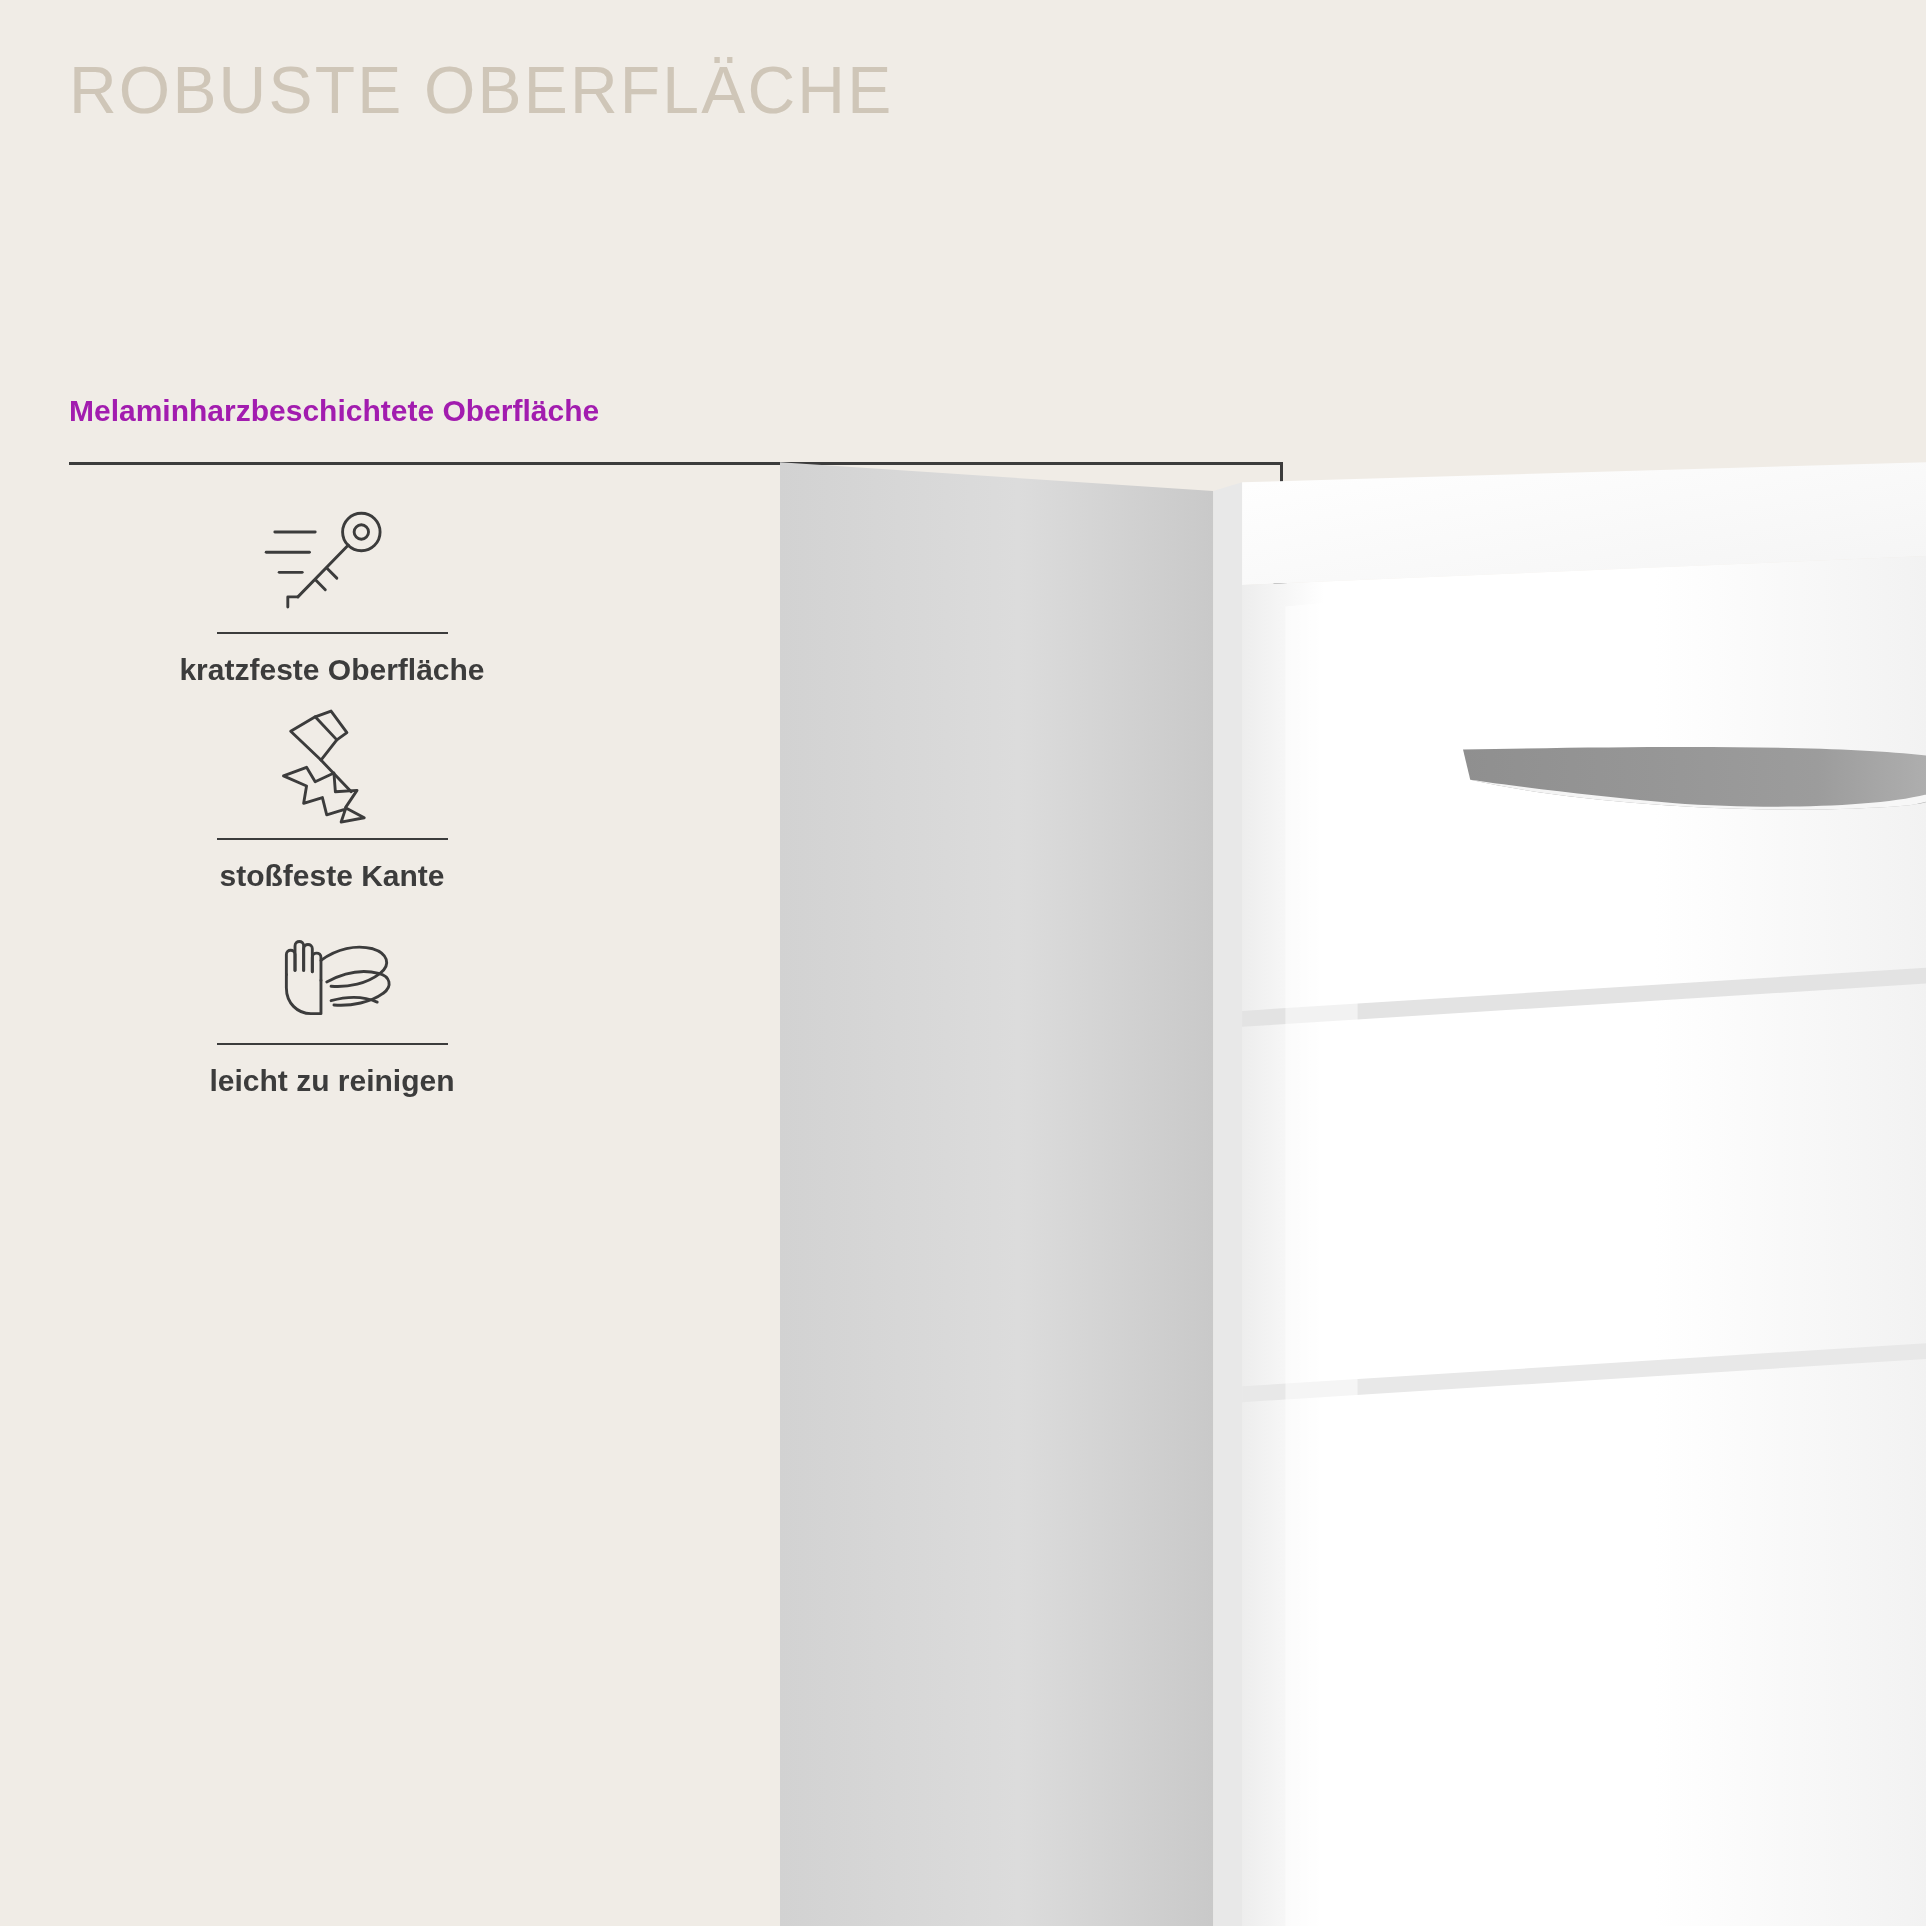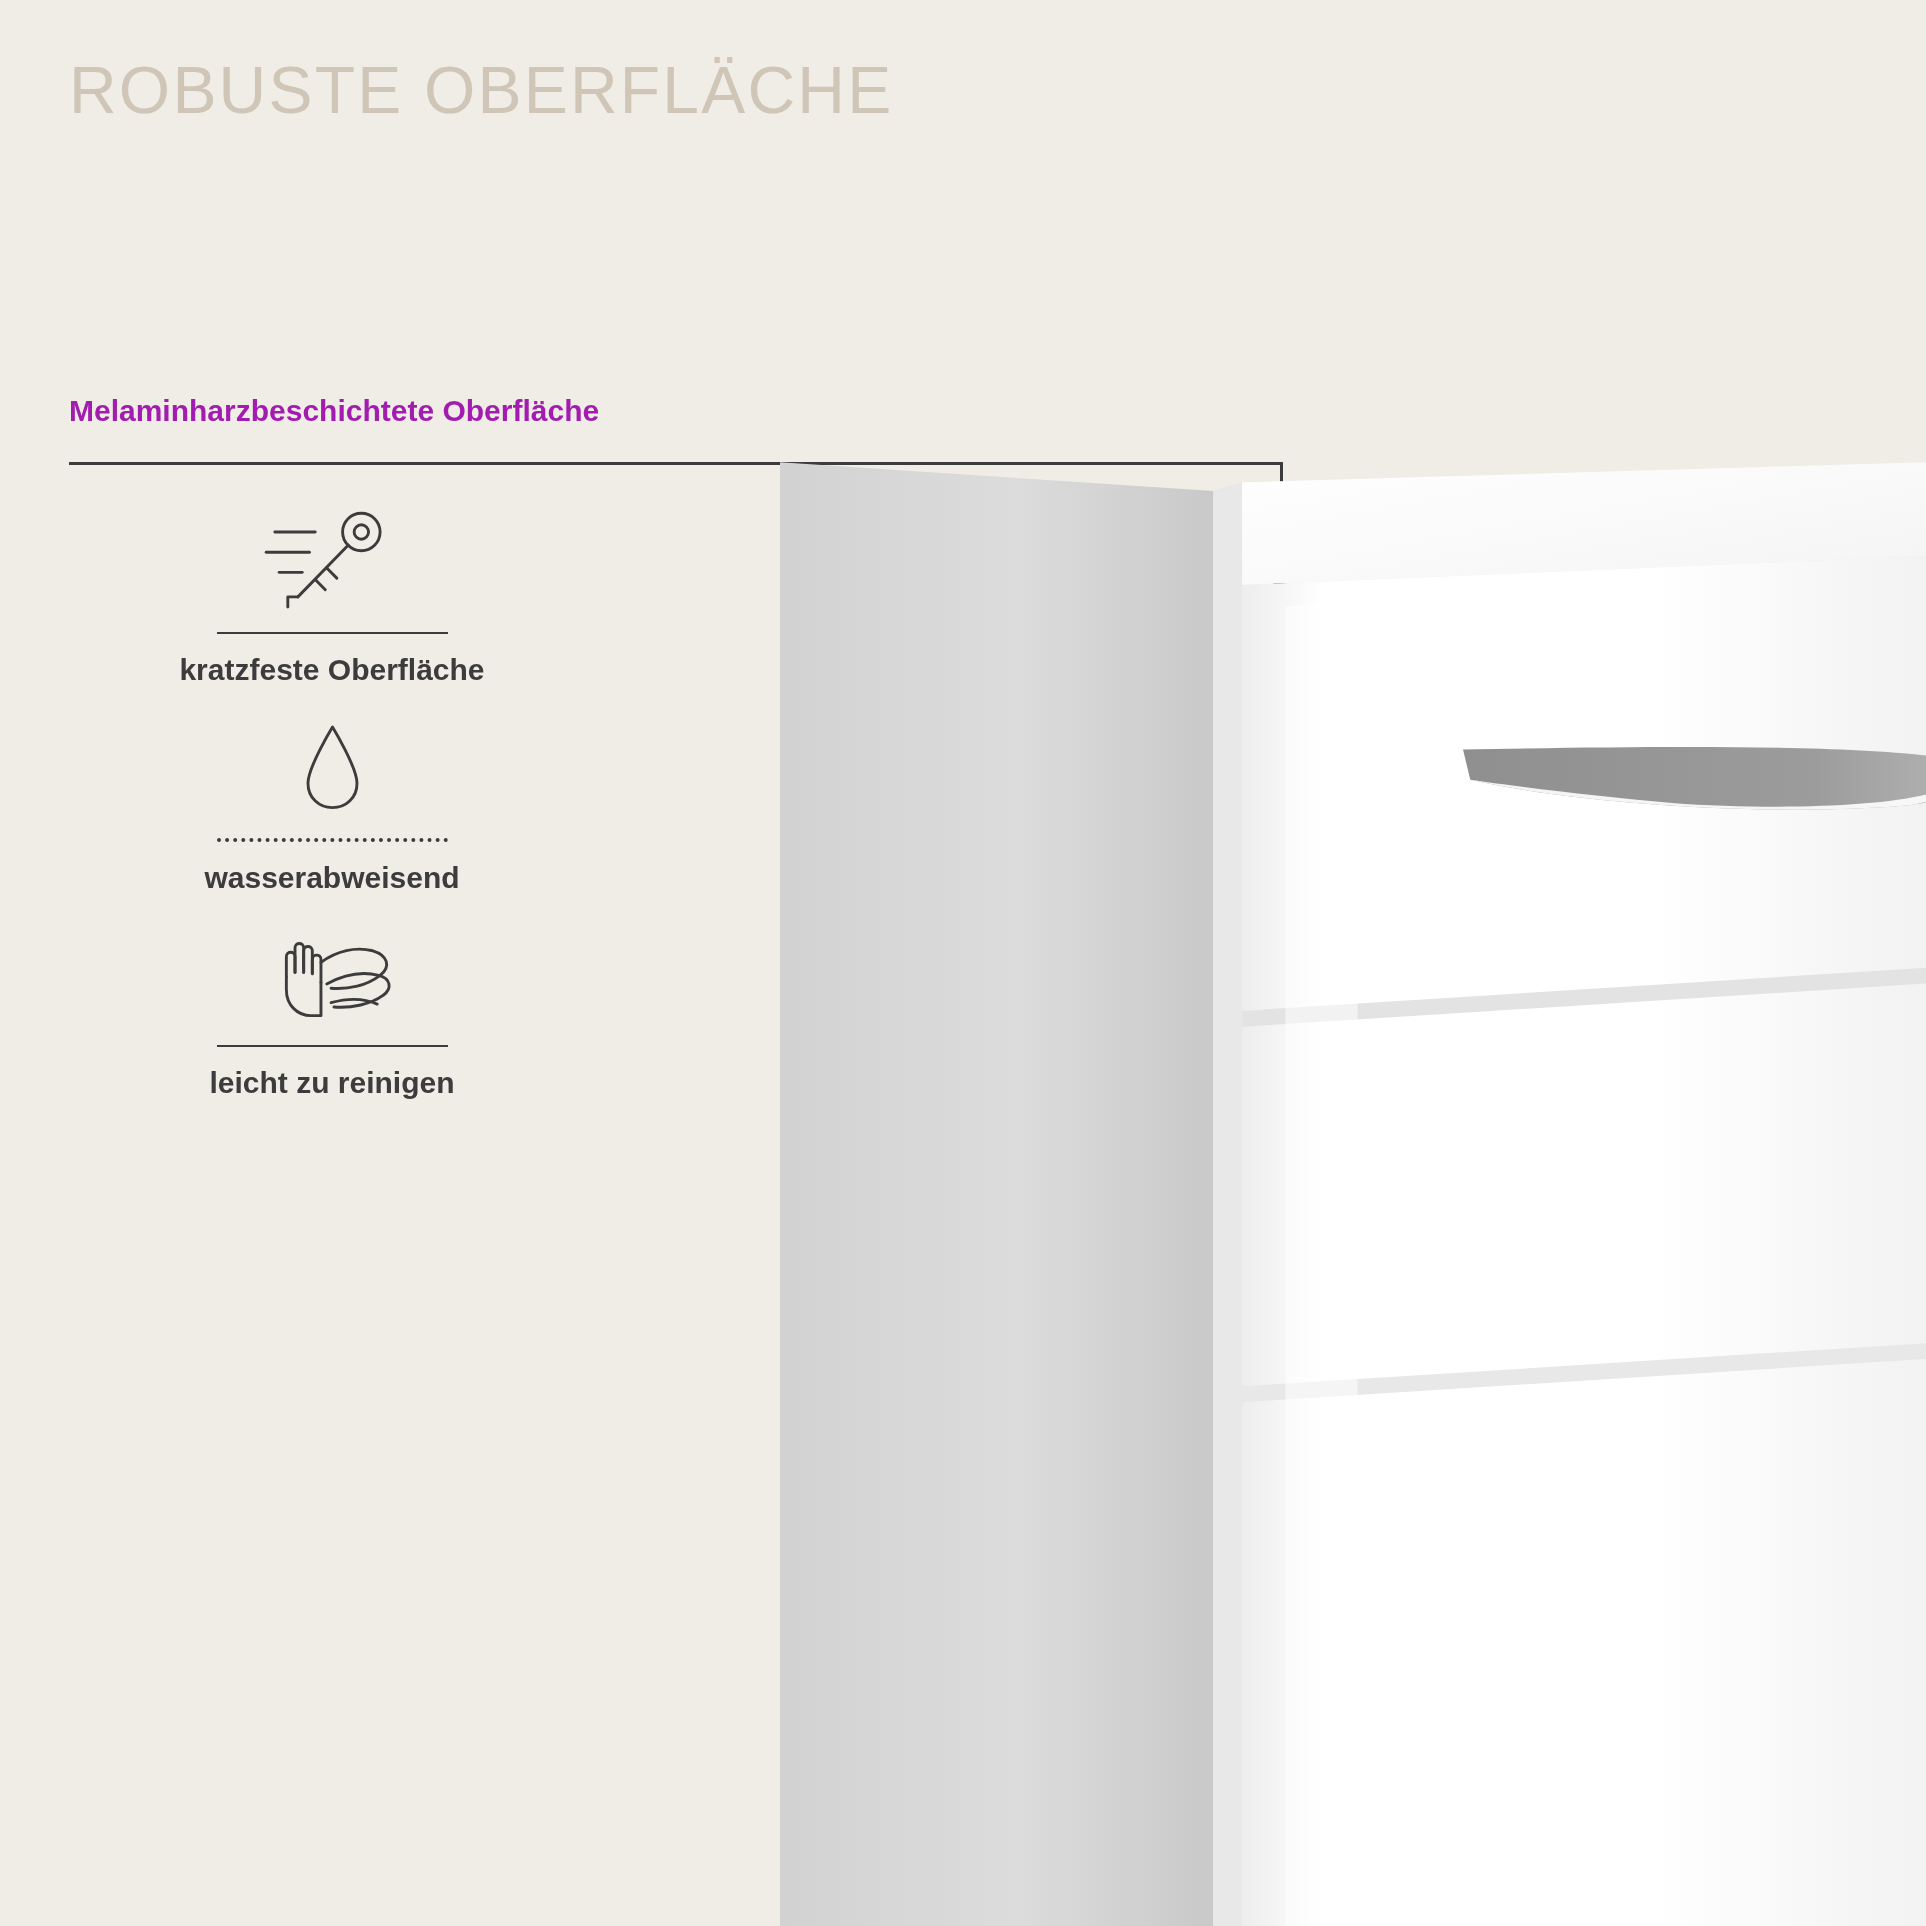--- a/index.html
+++ b/index.html
@@ -152,6 +152,20 @@
     <div class="feature-label">kratzfeste Oberfläche</div>
   </div>
 
+  <div class="feature">
+    <span class="feature-icon">
+      <svg viewBox="0 0 240 170" fill="none" stroke="#3c3c3c" stroke-width="4" stroke-linecap="round" stroke-linejoin="round">
+        <path d="M62 34 L96 14 L126 46 L104 74 Z"></path>
+        <path d="M104 74 L146 118"></path>
+        <path d="M96 14 L118 6 L140 36 L126 46"></path>
+        <path d="M52 96 L84 84 L96 104 L122 92 L124 118 L154 116
+                 L138 140 L164 154 L132 160 L138 142 L112 150
+                 L106 126 L80 134 L84 110 Z"></path>
+      </svg>
+    </span>
+    <div class="feature-divider"></div>
+    <div class="feature-label">stoßfeste Kante</div>
+  </div>
 
   <div class="feature">
     <span class="feature-icon">

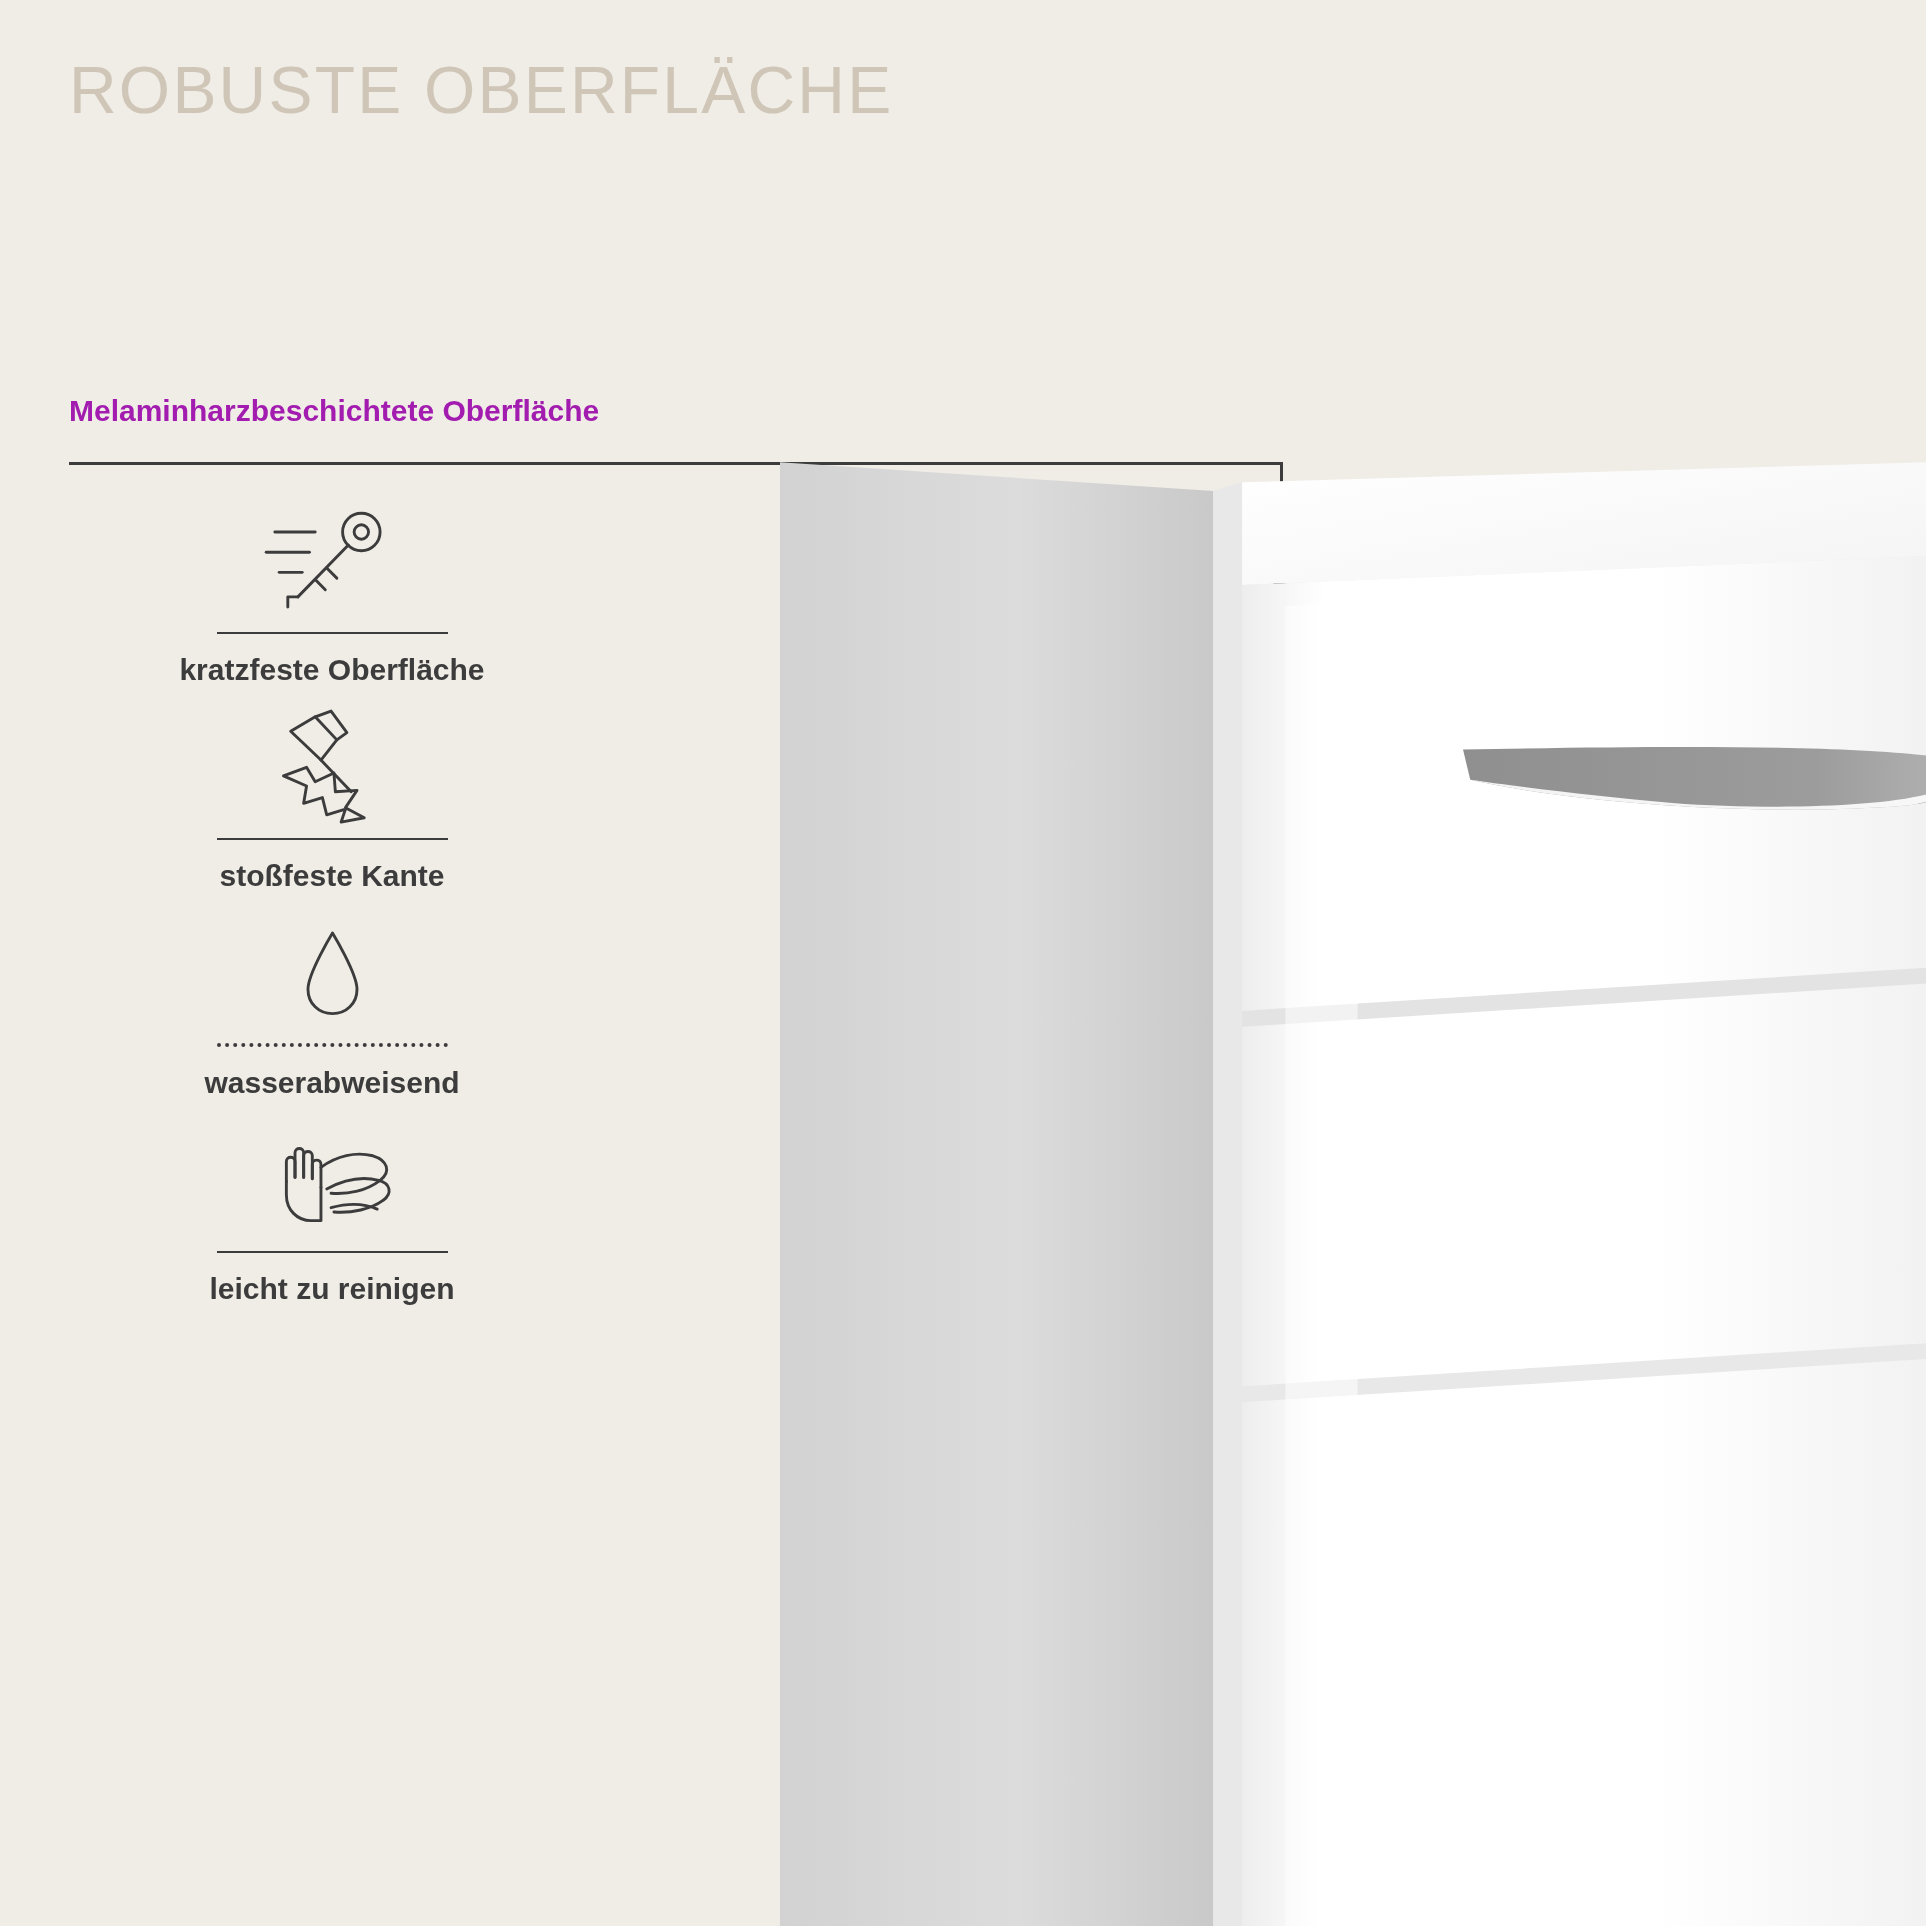--- a/index.html
+++ b/index.html
@@ -167,16 +167,6 @@
     <div class="feature-label">stoßfeste Kante</div>
   </div>
 
-  <div class="feature">
-    <span class="feature-icon">
-      <svg viewBox="0 0 240 170" fill="none" stroke="#3c3c3c" stroke-width="4" stroke-linecap="round" stroke-linejoin="round">
-        <path d="M120 28 C120 28 86 84 86 106 C86 126 101 140 120 140
-                 C139 140 154 126 154 106 C154 84 120 28 120 28 Z"></path>
-      </svg>
-    </span>
-    <div class="feature-divider dotted"></div>
-    <div class="feature-label">wasserabweisend</div>
-  </div>
 
   <div class="feature">
     <span class="feature-icon">

